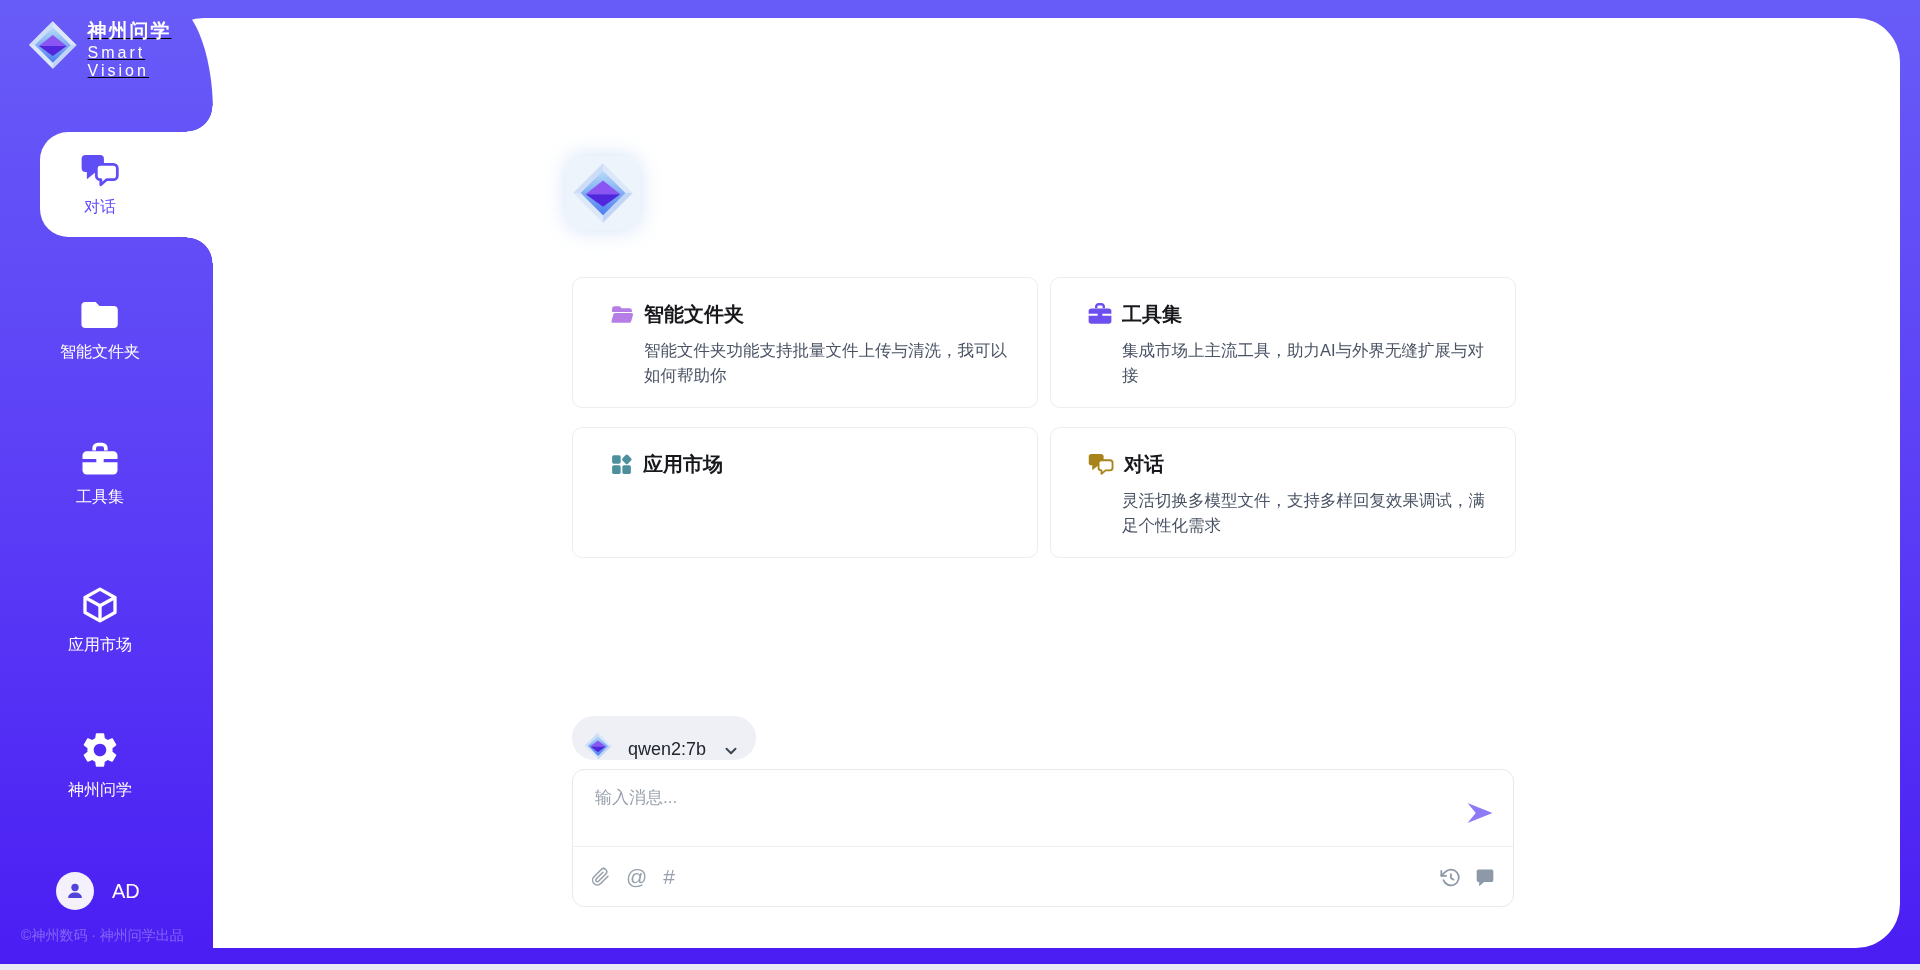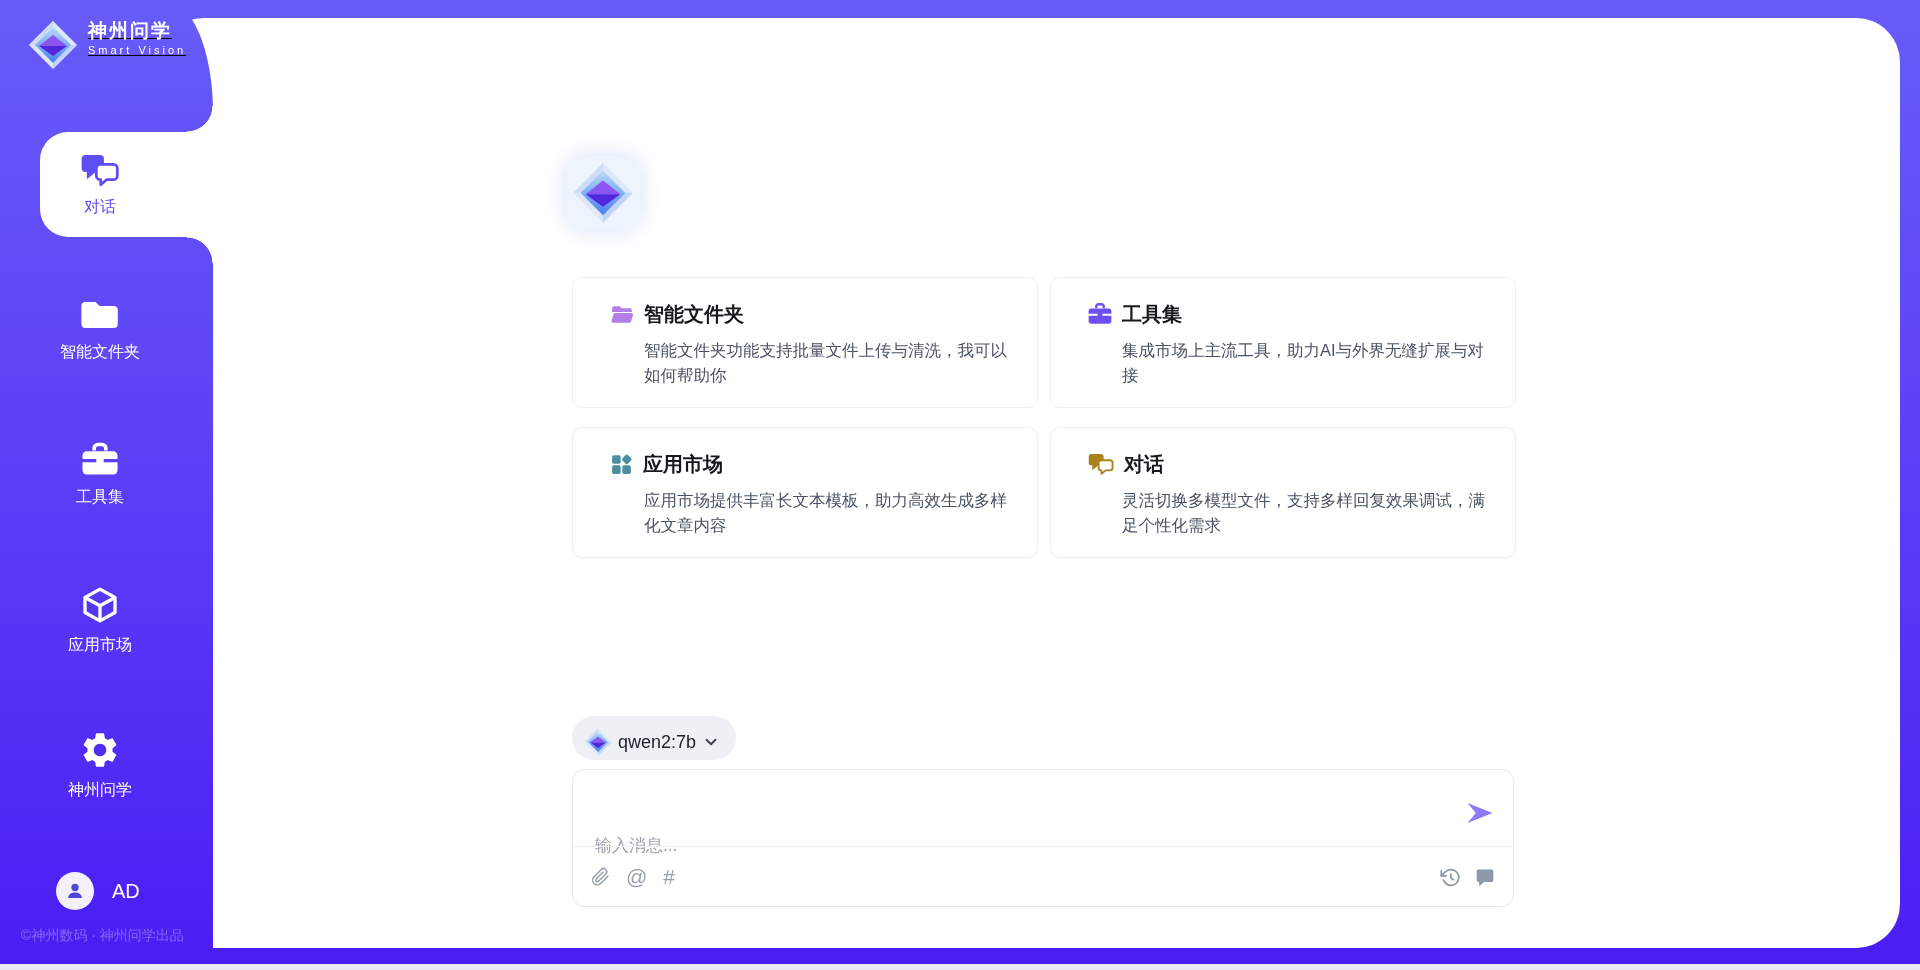--- a/index.html
+++ b/index.html
@@ -26,7 +26,7 @@
   .logo-row { position:absolute; left:28px; top:20px; display:flex; gap:10px;text-decoration:underline; }
   .logo-row .logo-svg { width:50px; height:50px; }
   .brand-title { color:#fff; font-size:19px; font-weight:700; letter-spacing:2px; line-height:22px; }
-  .brand-sub { color:#fff; font-size:11px; letter-spacing:3px; margin-top:2px; }
+  .brand-sub { color:#fff; font-size:16px; letter-spacing:3px; margin-top:2px; }
 
   .nav { position:absolute; left:0; top:132px; width:213px; }
   .nav-item {

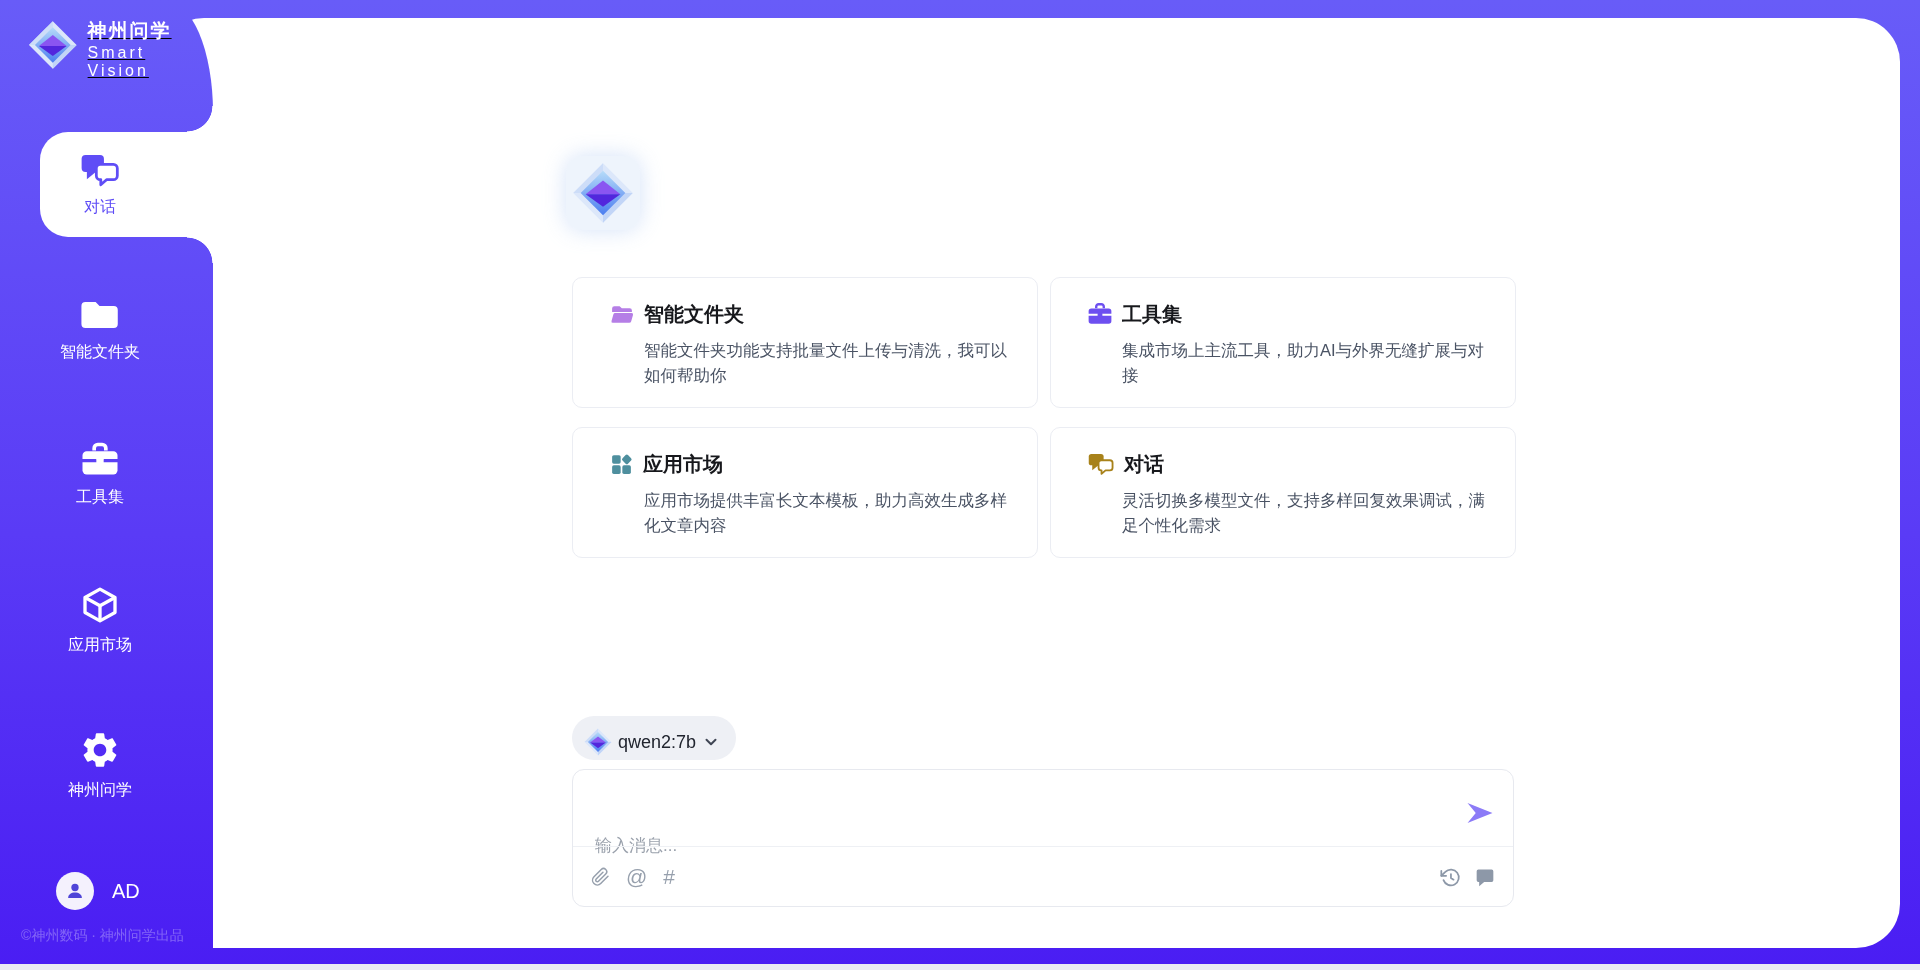--- a/index.html
+++ b/index.html
@@ -180,7 +180,6 @@
         </span>
         <span class="card-title">应用市场</span>
       </div>
-      <div class="card-desc">应用市场提供丰富长文本模板，助力高效生成多样化文章内容</div>
     </div>
 
     <div class="card">

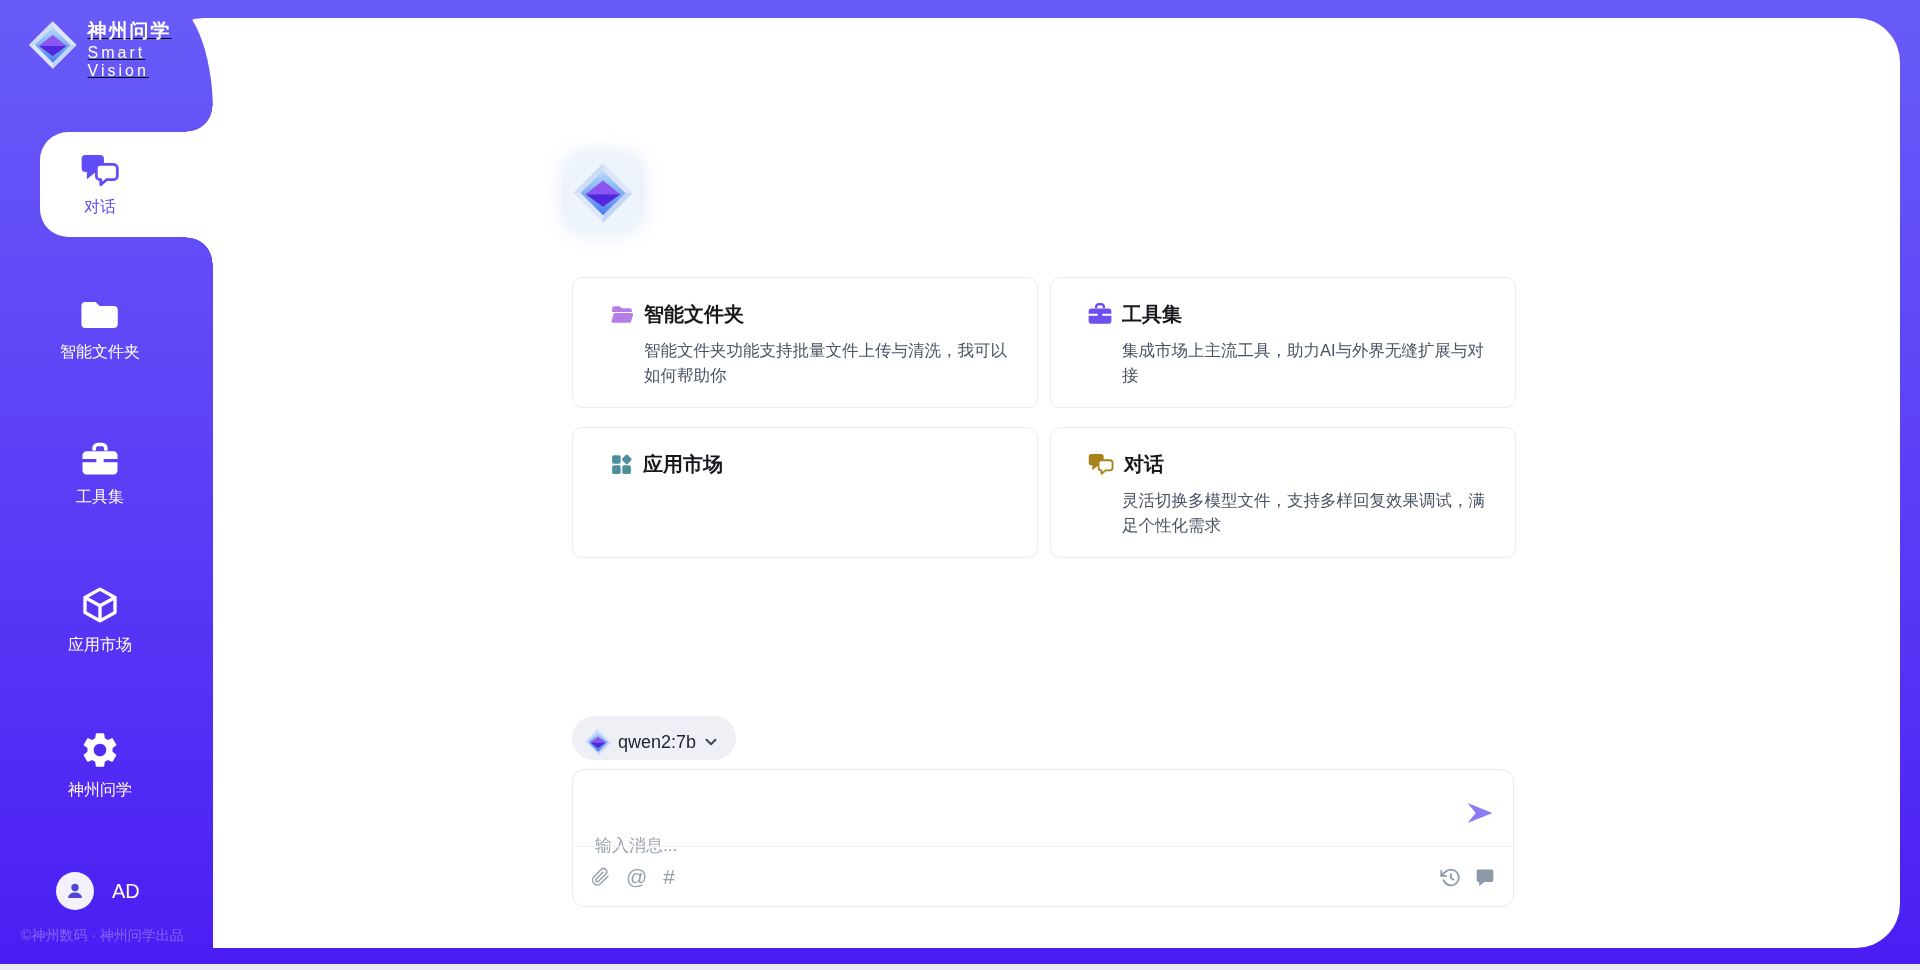--- a/index.html
+++ b/index.html
@@ -76,7 +76,7 @@
 
   
   .model-pill { position:absolute; left:412px; top:698px; height:44px; border-radius:22px;
-    background:#eef0f5; display:inline-flex; align-items:center; gap:6px;
+    background:#eef0f5; display:inline-flex; align-items:flex-end; gap:16px;
     padding:8px 16px 0 12px; cursor:pointer; }
   .model-pill svg.logo-svg { width:28px; height:28px; }
   .model-label { font-size:18px; color:#20242e; }

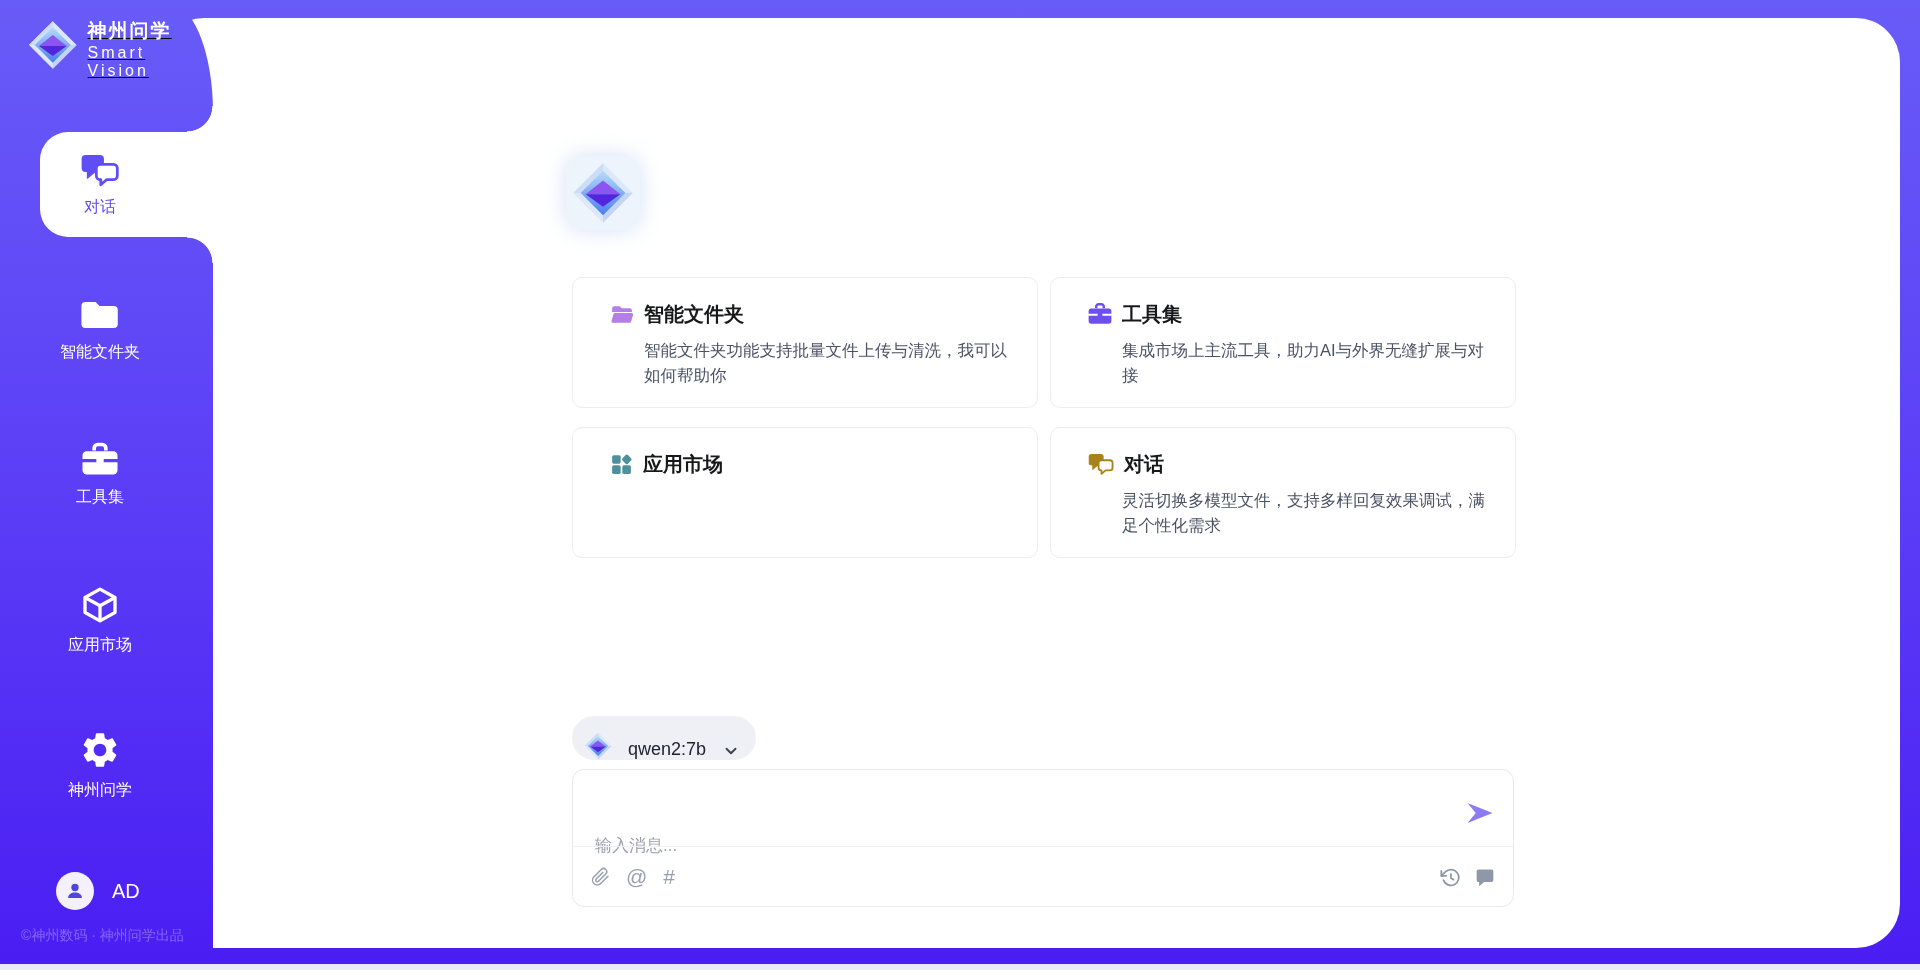--- a/index.html
+++ b/index.html
@@ -87,7 +87,7 @@
   .composer textarea {
     position:absolute; left:20px; top:14px; width:840px; height:55px;
     border:none; outline:none; resize:none; font-size:17px; color:#333;
-    font-family:"Liberation Sans","DejaVu Sans",sans-serif; background:transparent;margin-top:48px;
+    font-family:"Liberation Sans","DejaVu Sans",sans-serif; background:transparent;
   }
   .composer textarea::placeholder { color:#9aa1ac; }
   .send-btn { position:absolute; right:16px; top:26px; width:34px; height:34px; cursor:pointer;

